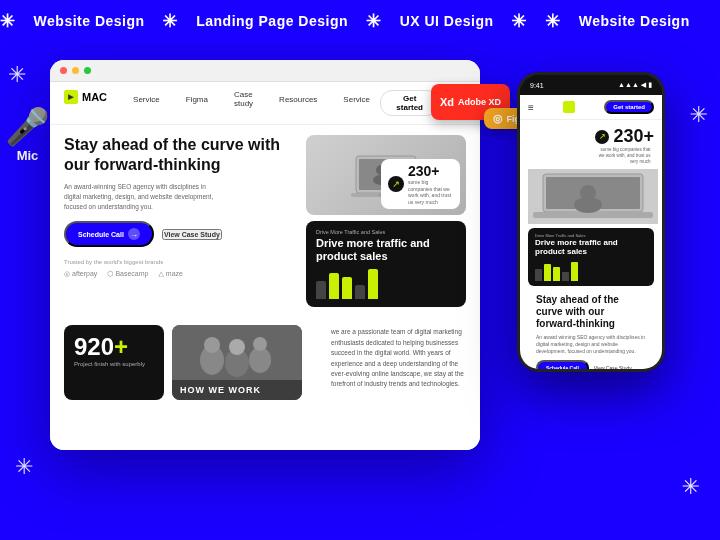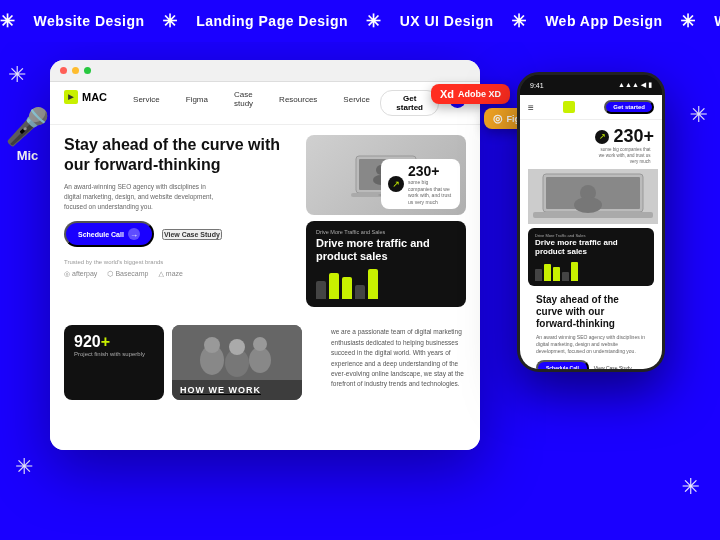--- a/index.html
+++ b/index.html
@@ -590,7 +590,6 @@
     <span class="ticker-star">✳</span>
     <span>UX UI Design</span>
     <span class="ticker-star">✳</span>
-    <span>Web App Design</span>
     <span class="ticker-star">✳</span>
     <span>Website Design</span>
 

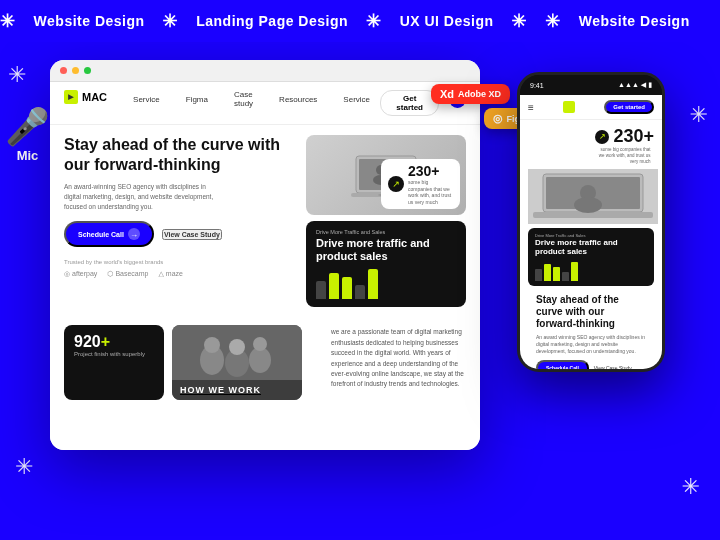--- a/index.html
+++ b/index.html
@@ -532,7 +532,7 @@
       background: #ff2d20;
       color: white;
       border-radius: 8px;
-      padding: 4px 9px;
+      padding: 12px 9px;
       font-size: 9px;
       font-weight: 700;
       display: flex;

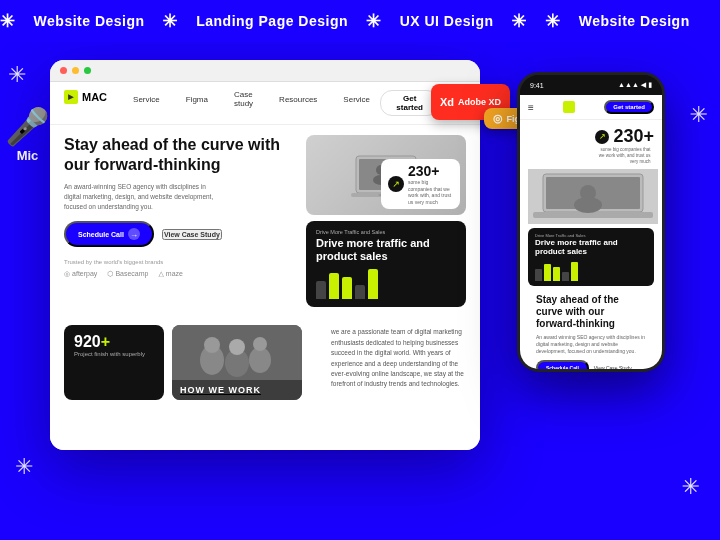--- a/index.html
+++ b/index.html
@@ -342,7 +342,7 @@
       width: 100px;
     }
     .service-number {
-      font-size: 16px;
+      font-size: 24px;
       font-weight: 900;
       color: white;
     }

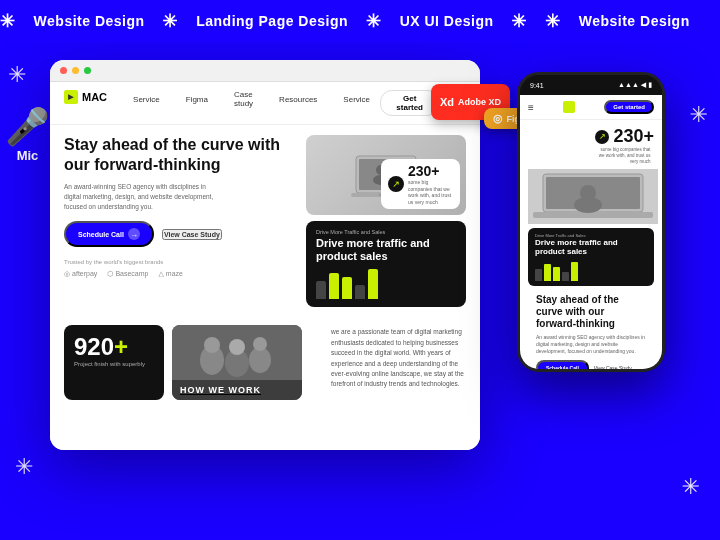--- a/index.html
+++ b/index.html
@@ -702,7 +702,7 @@
                 <circle cx="65" cy="22" r="8" fill="#aaa"></circle>
                 <circle cx="88" cy="19" r="7" fill="#999"></circle>
               </svg>
-              <div class="how-overlay" style="position:relative; z-index:1;text-decoration:underline;">
+              <div class="how-overlay" style="position:relative; z-index:1;">
                 <div class="how-label">HOW WE WORK</div>
               </div>
             </div>

